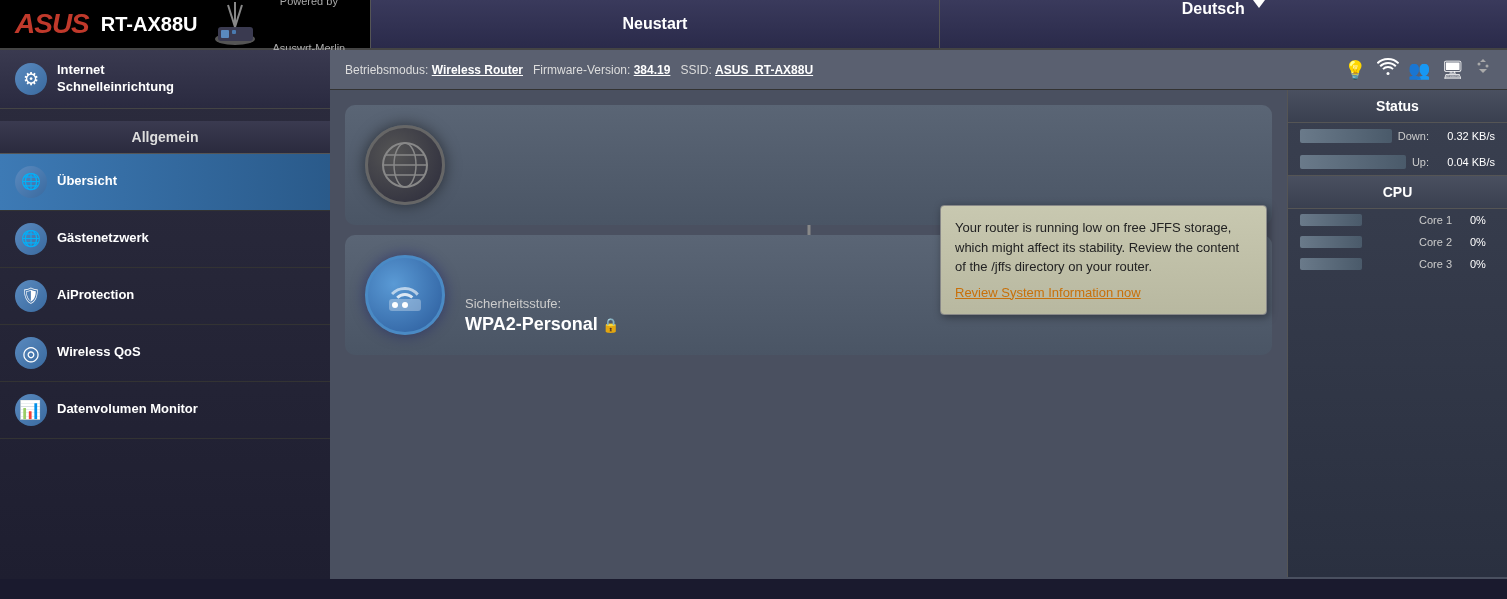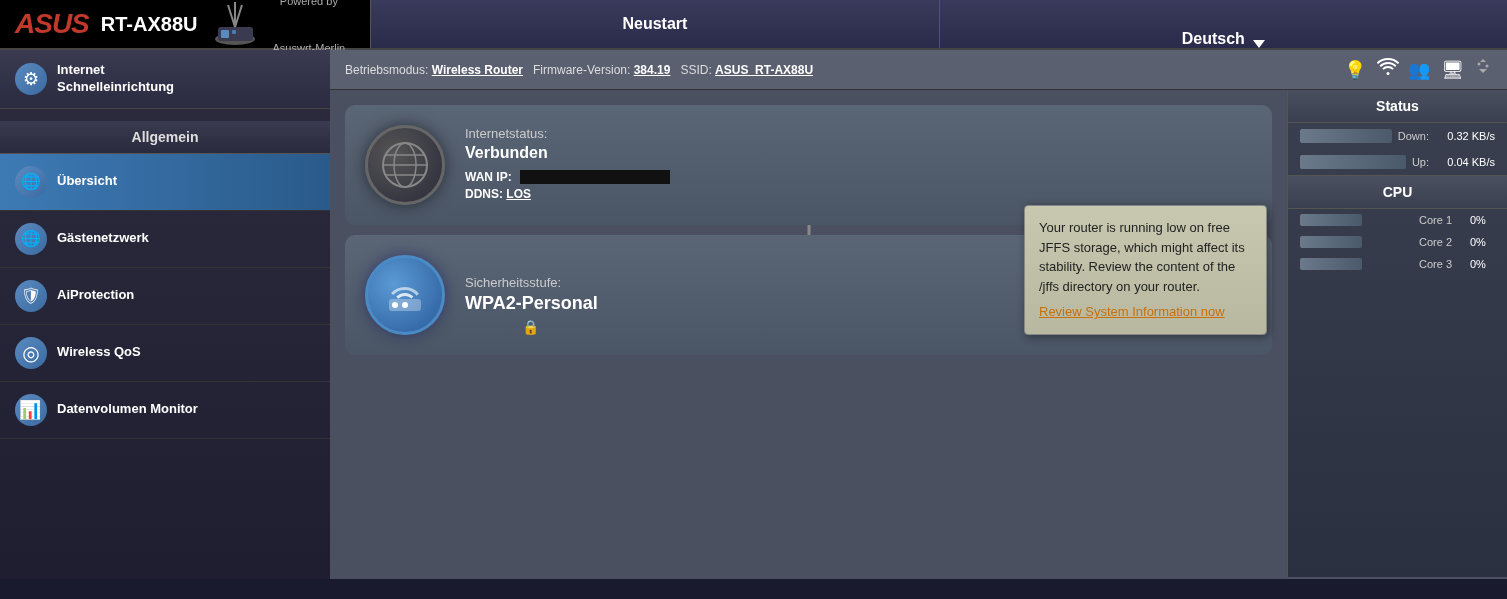--- a/index.html
+++ b/index.html
@@ -84,7 +84,7 @@
 
     .nav-btn-lang {
       display: flex;
-      align-items: flex-end;
+      align-items: flex-start;
       justify-content: center;
       gap: 8px;
     }

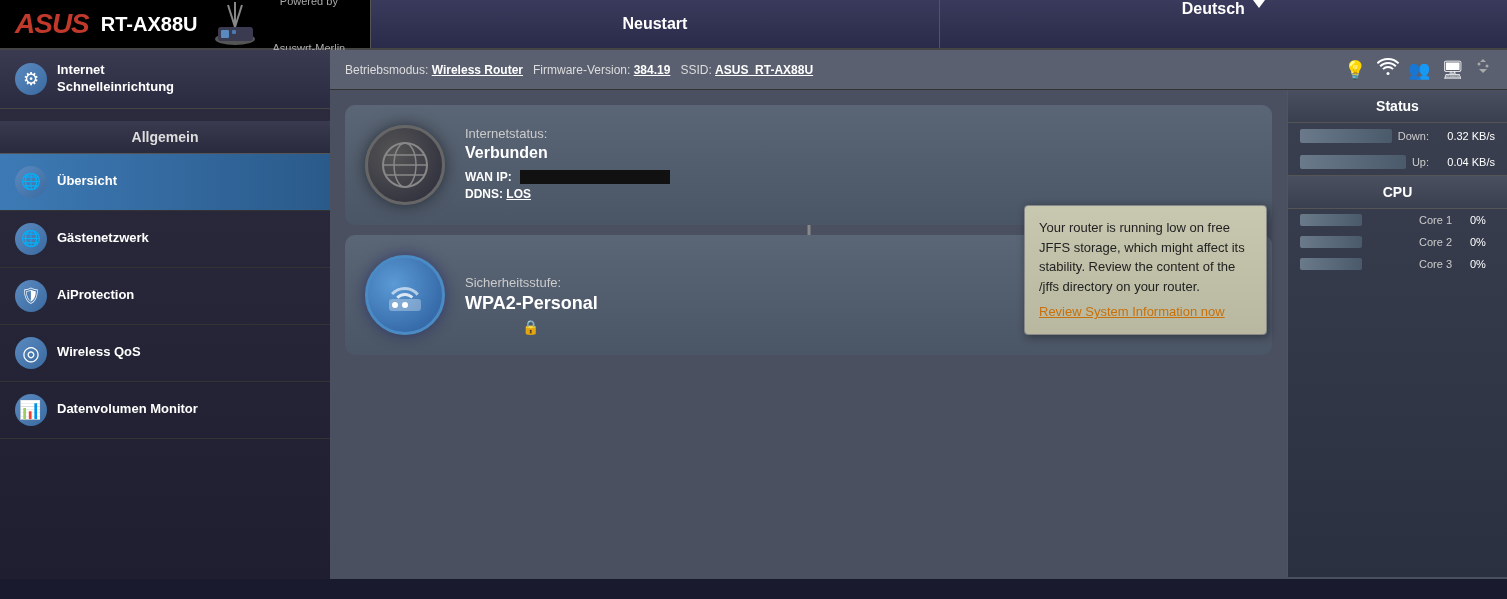--- a/index.html
+++ b/index.html
@@ -588,18 +588,6 @@
               <line x1="7" y1="36" x2="45" y2="36" stroke="#888" stroke-width="1.5"></line>
             </svg>
           </div>
-          <div class="internet-info">
-            <div class="internet-status-label">Internetstatus:</div>
-            <div class="internet-status-value">Verbunden</div>
-            <div class="internet-detail">
-              <span>WAN IP:</span>
-              <span class="wan-ip-bar"></span>
-            </div>
-            <div class="internet-detail">
-              <span>DDNS:</span>
-              <a class="ddns-link">LOS</a>
-            </div>
-          </div>
         </div>
 
         <div class="wifi-box">

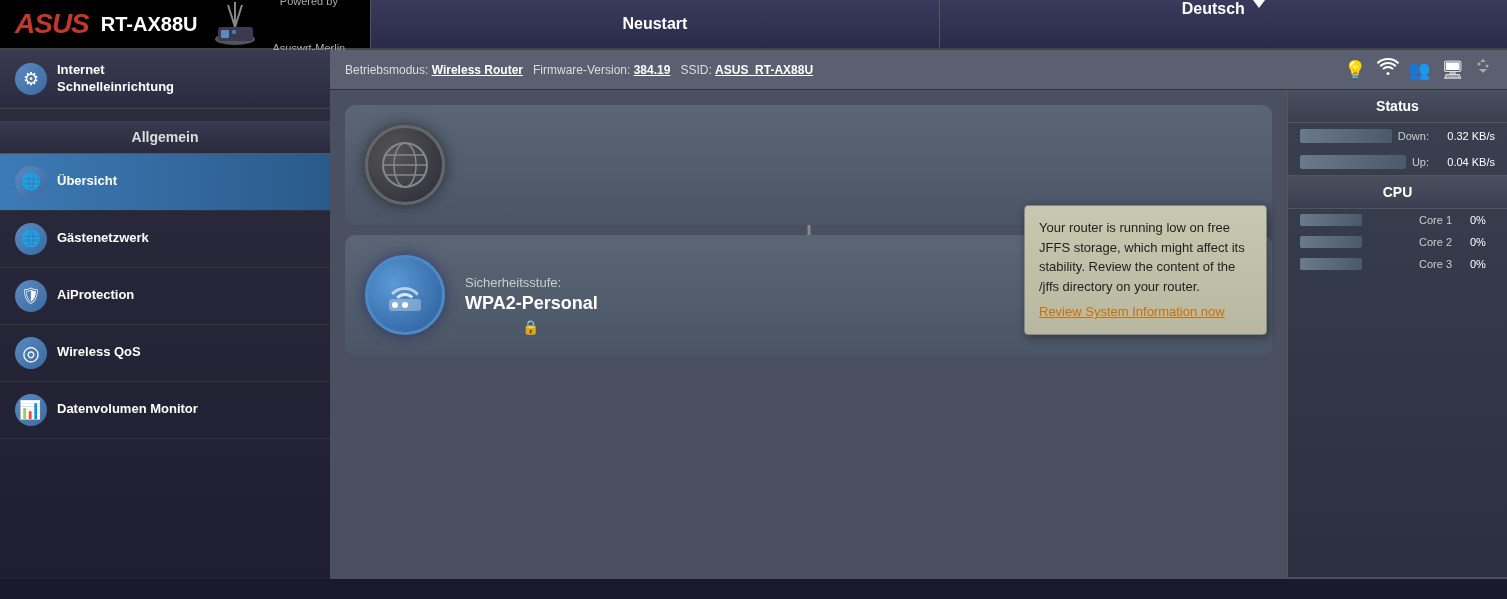--- a/index.html
+++ b/index.html
@@ -439,7 +439,7 @@
       position: absolute;
       top: 155px;
       right: 240px;
-      width: 243px;
+      width: 327px;
       background: linear-gradient(180deg, #c8c8b0 0%, #b8b8a0 100%);
       border: 1px solid #888;
       border-radius: 4px;

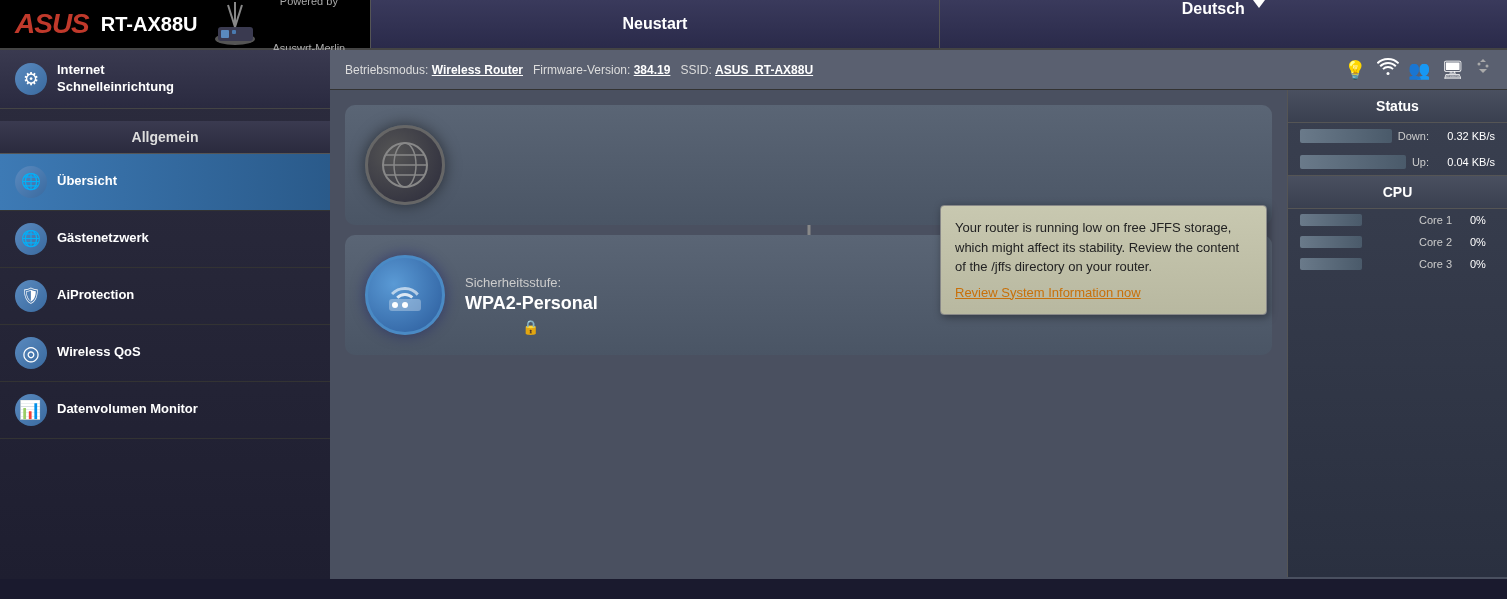--- a/index.html
+++ b/index.html
@@ -332,7 +332,6 @@
       display: flex;
       align-items: center;
       gap: 5px;
-      flex-direction: column;
     }
 
     .lock-icon {

